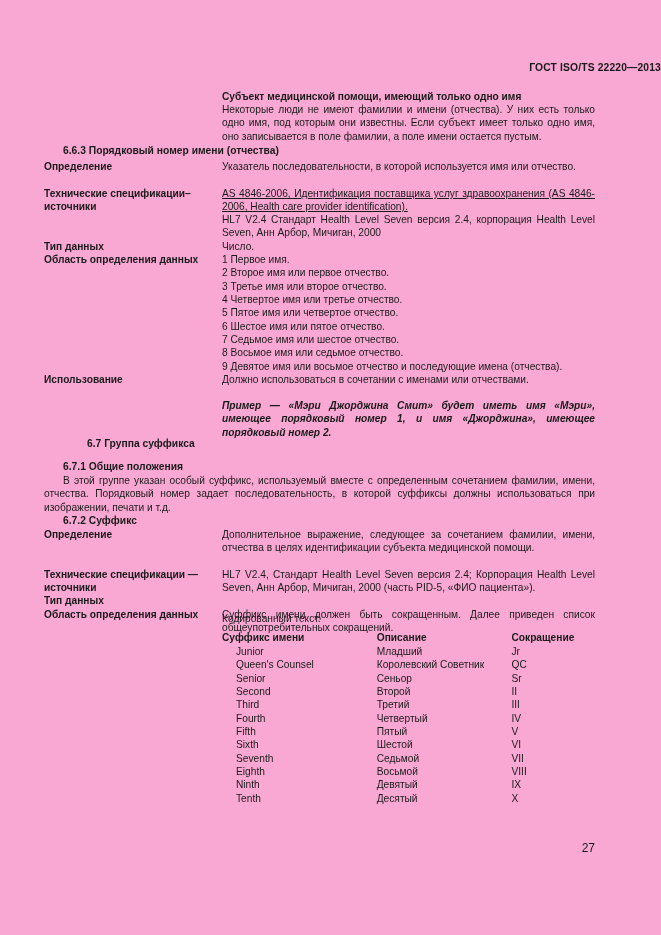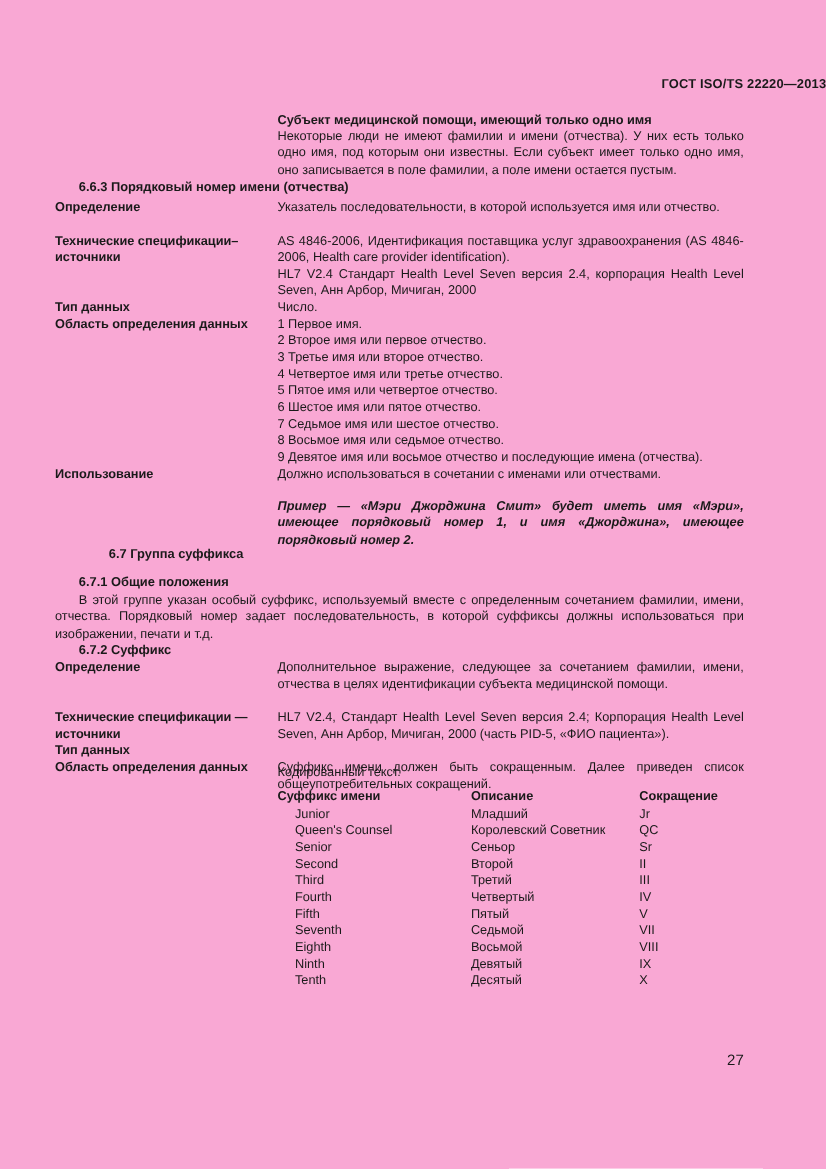--- a/index.html
+++ b/index.html
@@ -152,7 +152,7 @@
     <div class="block lbl-col" style="top:187px;">Технические спецификации–</div>
     <div class="block lbl-col" style="top:200px;">источники</div>
 
-    <div class="block val-col justified" style="top:187px;">AS 4846-2006, Идентификация поставщика услуг здравоохранения (AS 4846-2006, Health care provider identification).</div>
+    <div class="block val-col justified" style="top:187px;text-decoration:underline;">AS 4846-2006, Идентификация поставщика услуг здравоохранения (AS 4846-2006, Health care provider identification).</div>
     <div class="block val-col justified" style="top:213px;">HL7 V2.4 Стандарт Health Level Seven версия 2.4, корпорация Health Level Seven, Анн Арбор, Мичиган, 2000</div>
 
     <div class="block lbl-col" style="top:240px;">Тип данных</div>

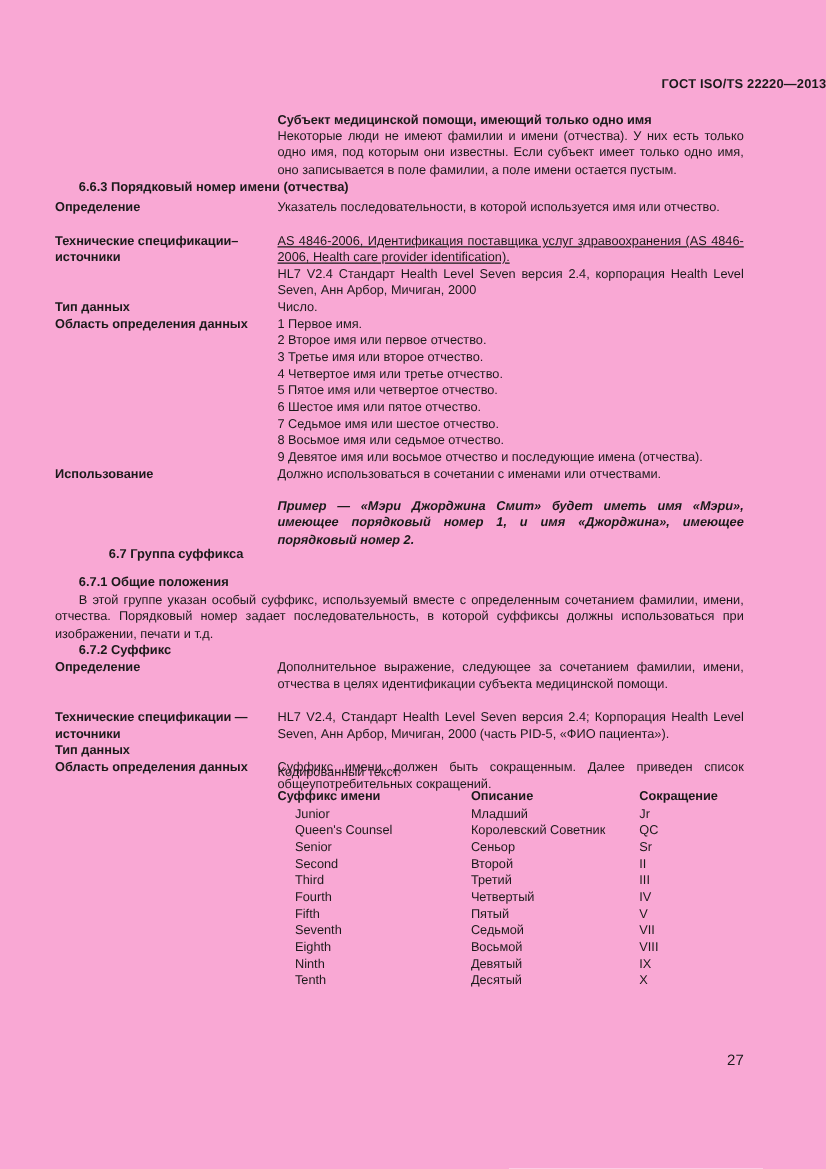--- a/index.html
+++ b/index.html
@@ -243,6 +243,11 @@
           <td class="c3">V</td>
         </tr>
         <tr>
+          <td class="c1">Sixth</td>
+          <td class="c2">Шестой</td>
+          <td class="c3">VI</td>
+        </tr>
+        <tr>
           <td class="c1">Seventh</td>
           <td class="c2">Седьмой</td>
           <td class="c3">VII</td>

